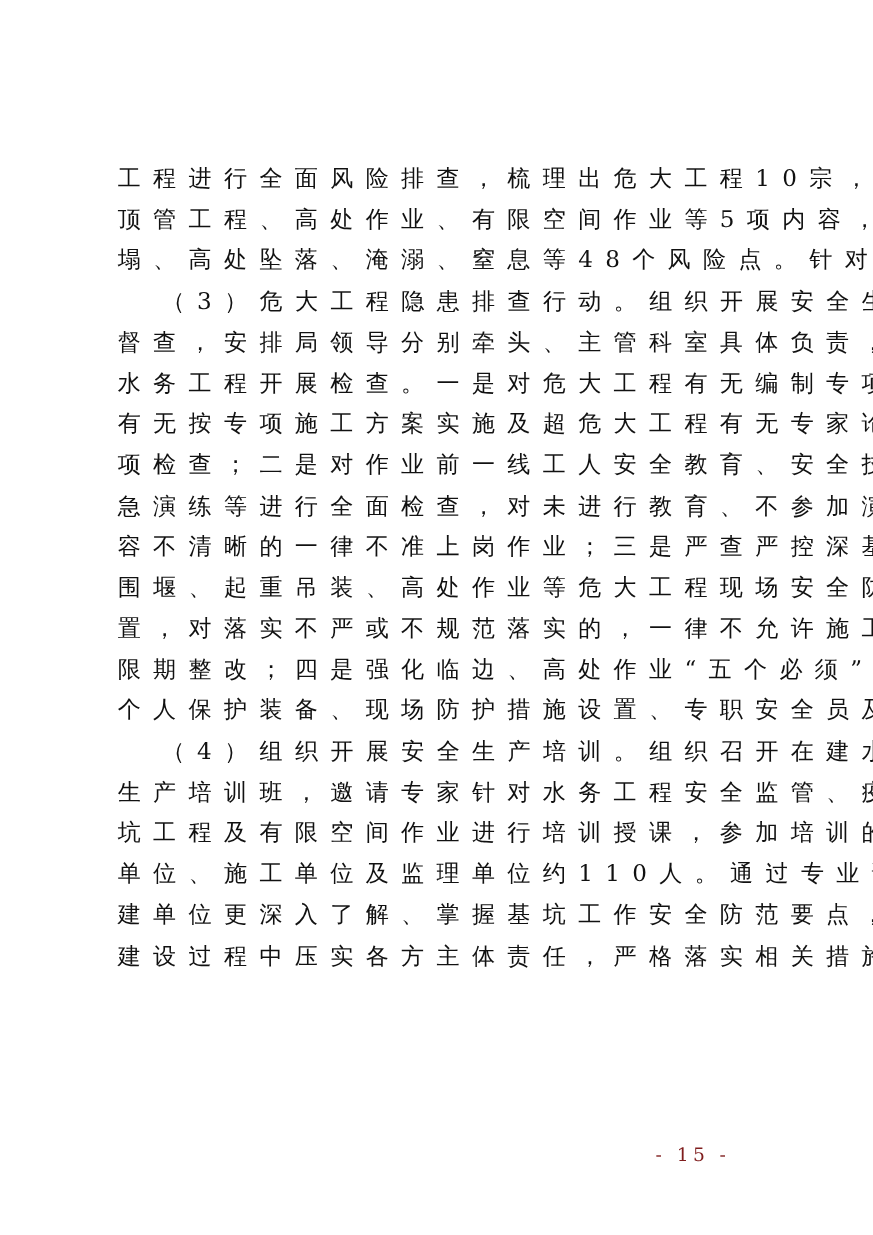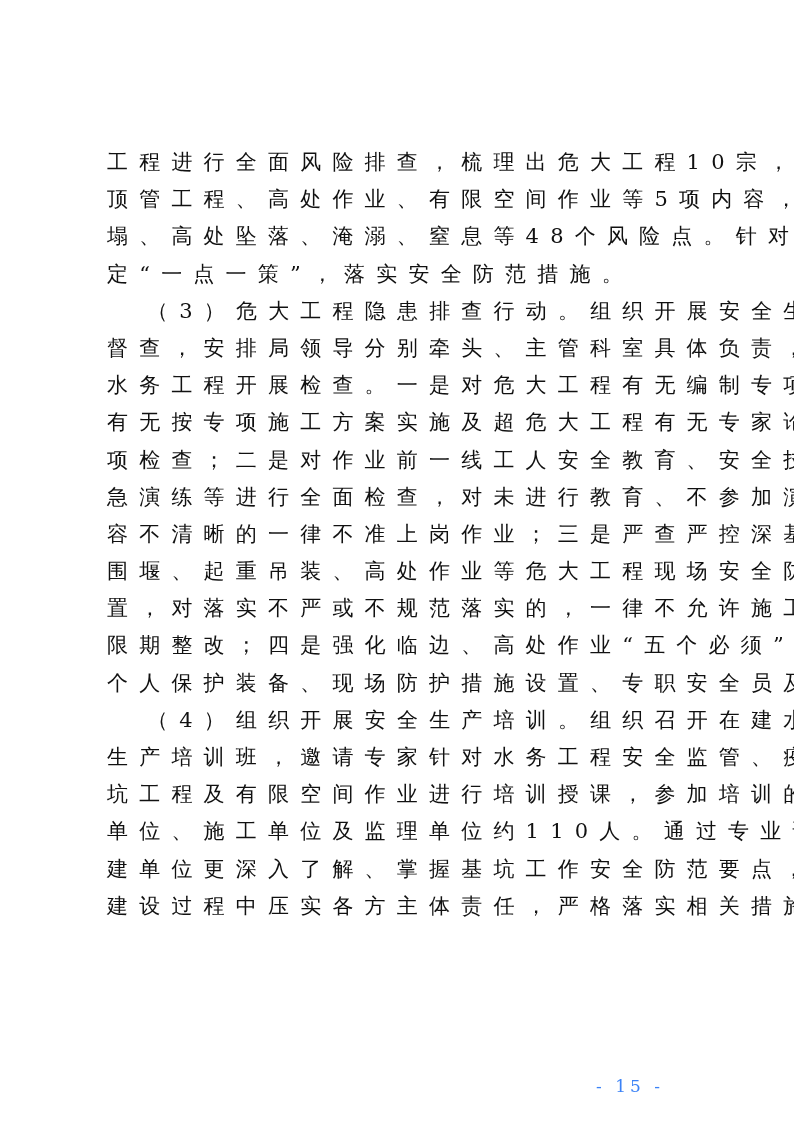--- a/index.html
+++ b/index.html
@@ -36,7 +36,6 @@
       <div class="line">工程进行全面风险排查，梳理出危大工程10宗，涉及深基坑、</div>
       <div class="line">顶管工程、高处作业、有限空间作业等5项内容，包含了基坑坍</div>
       <div class="line">塌、高处坠落、淹溺、窒息等48个风险点。针对排查风险点制</div>
-      <div class="line">定“一点一策”，落实安全防范措施。</div>
     </div>
 
     <div>

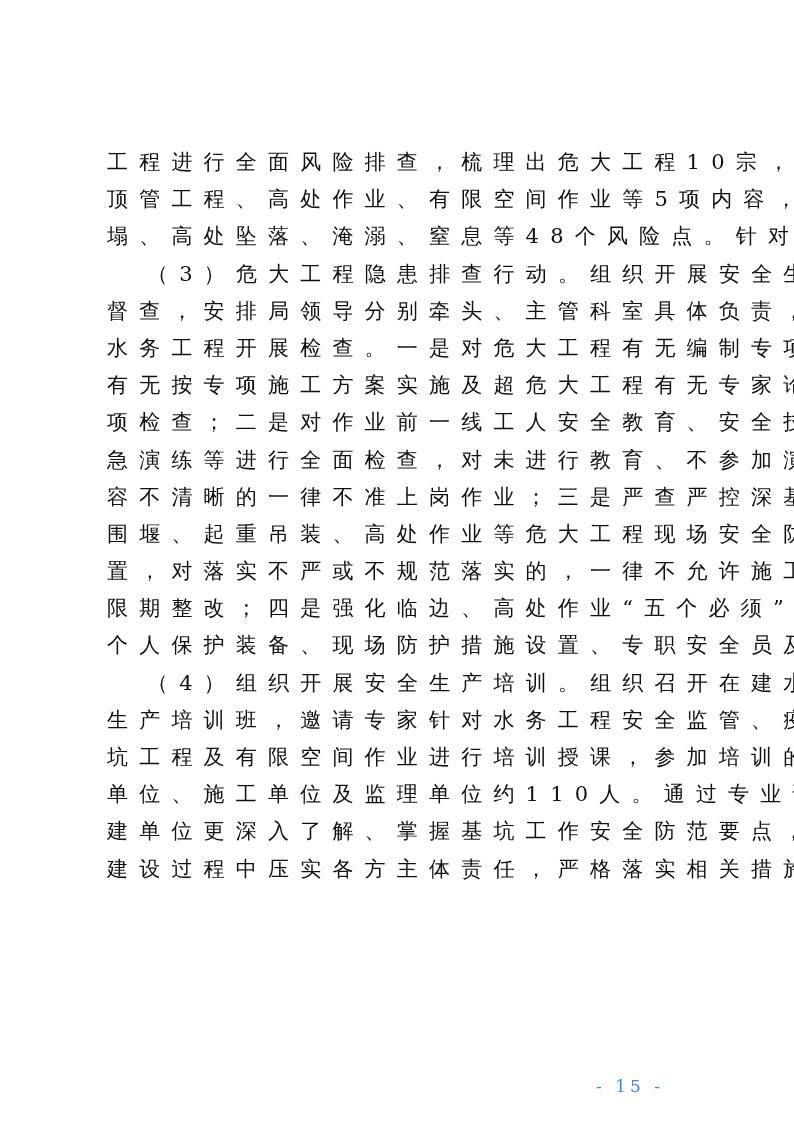--- a/index.html
+++ b/index.html
@@ -21,9 +21,9 @@
     }
     .line.indent { padding-left: 40px; }
     .page-number {
-      position: absolute; left: 596px; top: 1076px;
+      position: absolute; left: 596px; top: 1040px;
       font-family: "DejaVu Serif", "Liberation Serif", serif;
-      font-size: 17px; color: #3b82f6; letter-spacing: 4px; white-space: nowrap;
+      font-size: 17px; color: #7f1d1d; letter-spacing: 4px; white-space: nowrap;
     }
   </style>
 </head>

